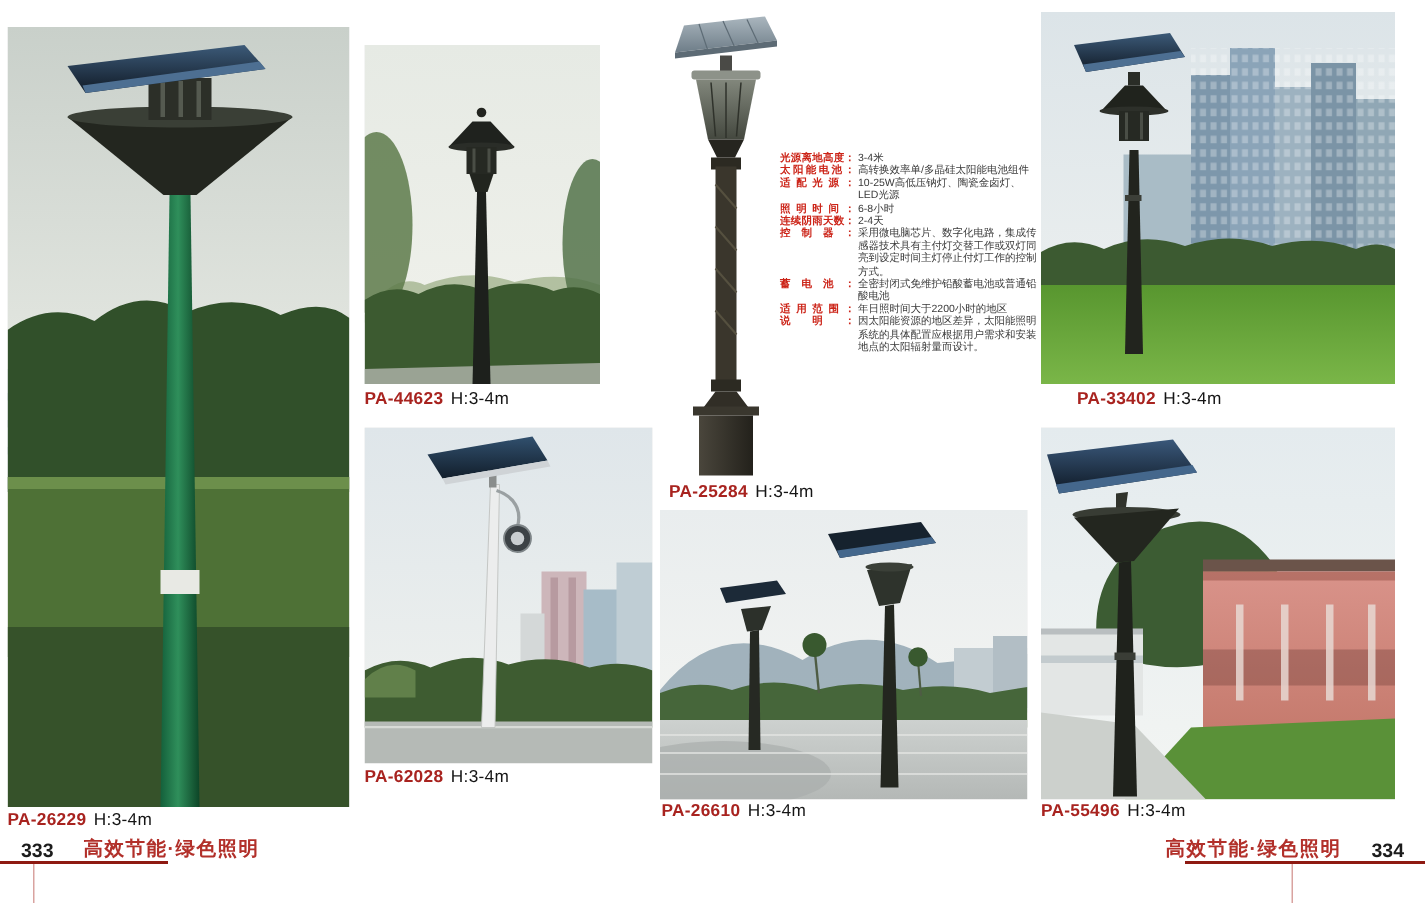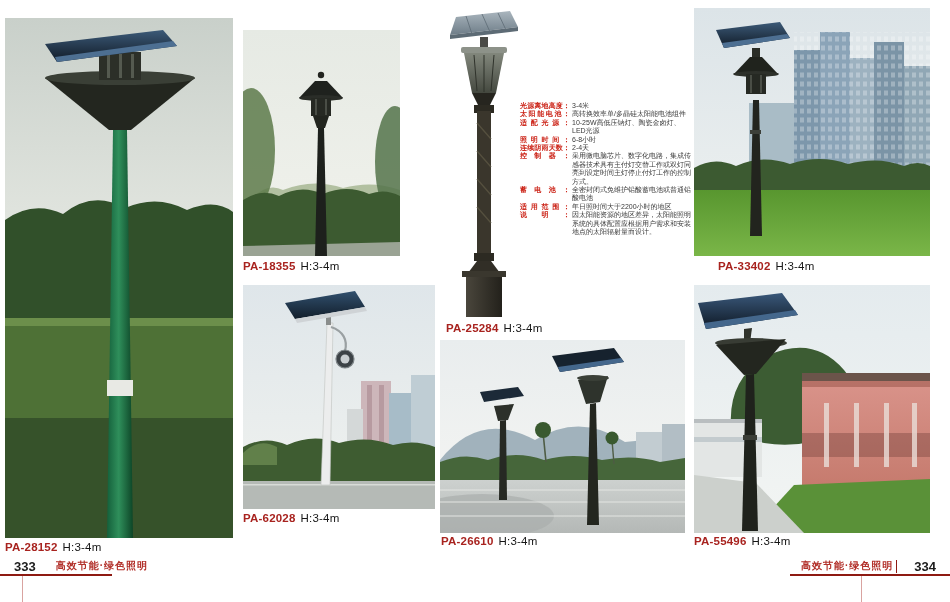--- a/index.html
+++ b/index.html
@@ -348,7 +348,7 @@
   <span class="code">PA-28152</span><span class="ht">H:3-4m</span>
 </div>
 <div class="prod-label" style="left:243px;top:260px">
-  <span class="code">PA-18355</span><span class="ht">H:3-4m</span>
+  <span class="code">PA-44623</span><span class="ht">H:3-4m</span>
 </div>
 <div class="prod-label" style="left:243px;top:512px">
   <span class="code">PA-62028</span><span class="ht">H:3-4m</span>

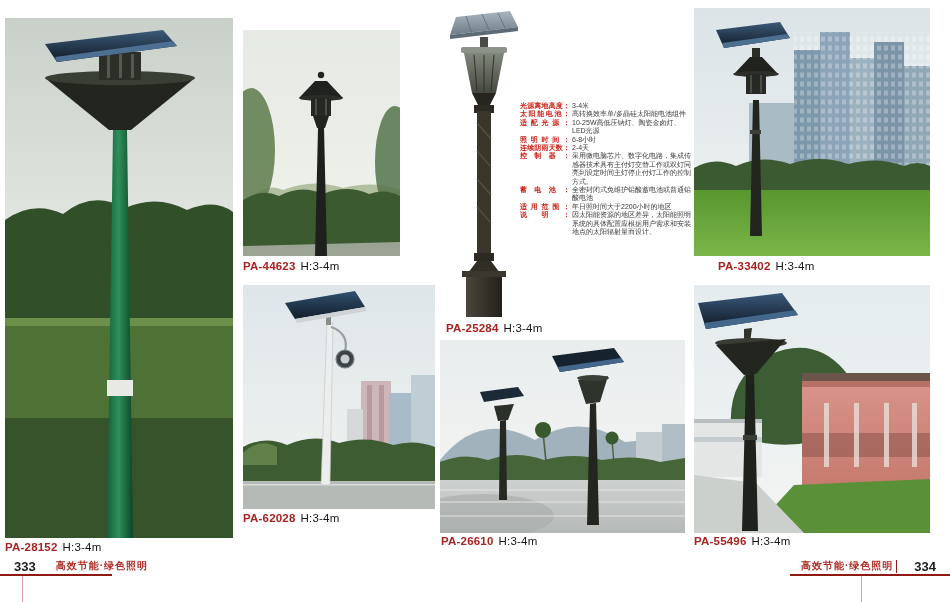--- a/index.html
+++ b/index.html
@@ -345,7 +345,7 @@
 </div>
 
 <div class="prod-label" style="left:5px;top:541px">
-  <span class="code">PA-28152</span><span class="ht">H:3-4m</span>
+  <span class="code">PA-26229</span><span class="ht">H:3-4m</span>
 </div>
 <div class="prod-label" style="left:243px;top:260px">
   <span class="code">PA-44623</span><span class="ht">H:3-4m</span>

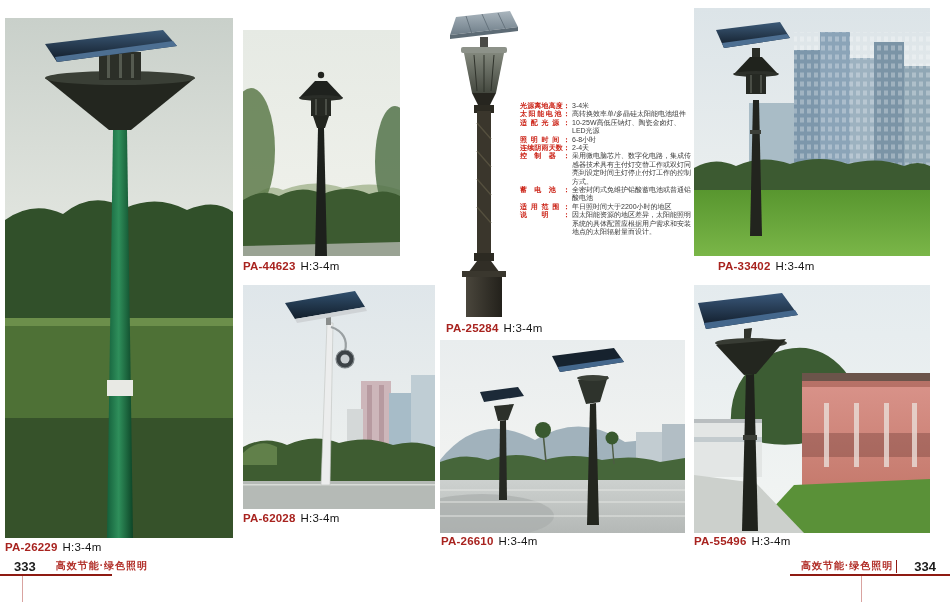--- a/index.html
+++ b/index.html
@@ -21,7 +21,7 @@
   .footer-right{right:0;width:160px;justify-content:flex-end}
   .pagenum{font-size:13px;font-weight:bold;color:#1c1c1c;padding:0 14px}
   .fdiv{width:1px;height:13px;background:#8e1a12;margin:0 3px}
-  .slogan{font-size:10px;font-weight:bold;color:#b2302a;letter-spacing:1px;white-space:nowrap}
+  .slogan{font-size:13px;font-weight:bold;color:#b2302a;letter-spacing:1px;white-space:nowrap}
   .vmark{position:absolute;width:1px;background:#d9a3a0}
   .vmark-left{left:22px;top:576px;height:26px}
   .vmark-right{left:861px;top:576px;height:26px}

